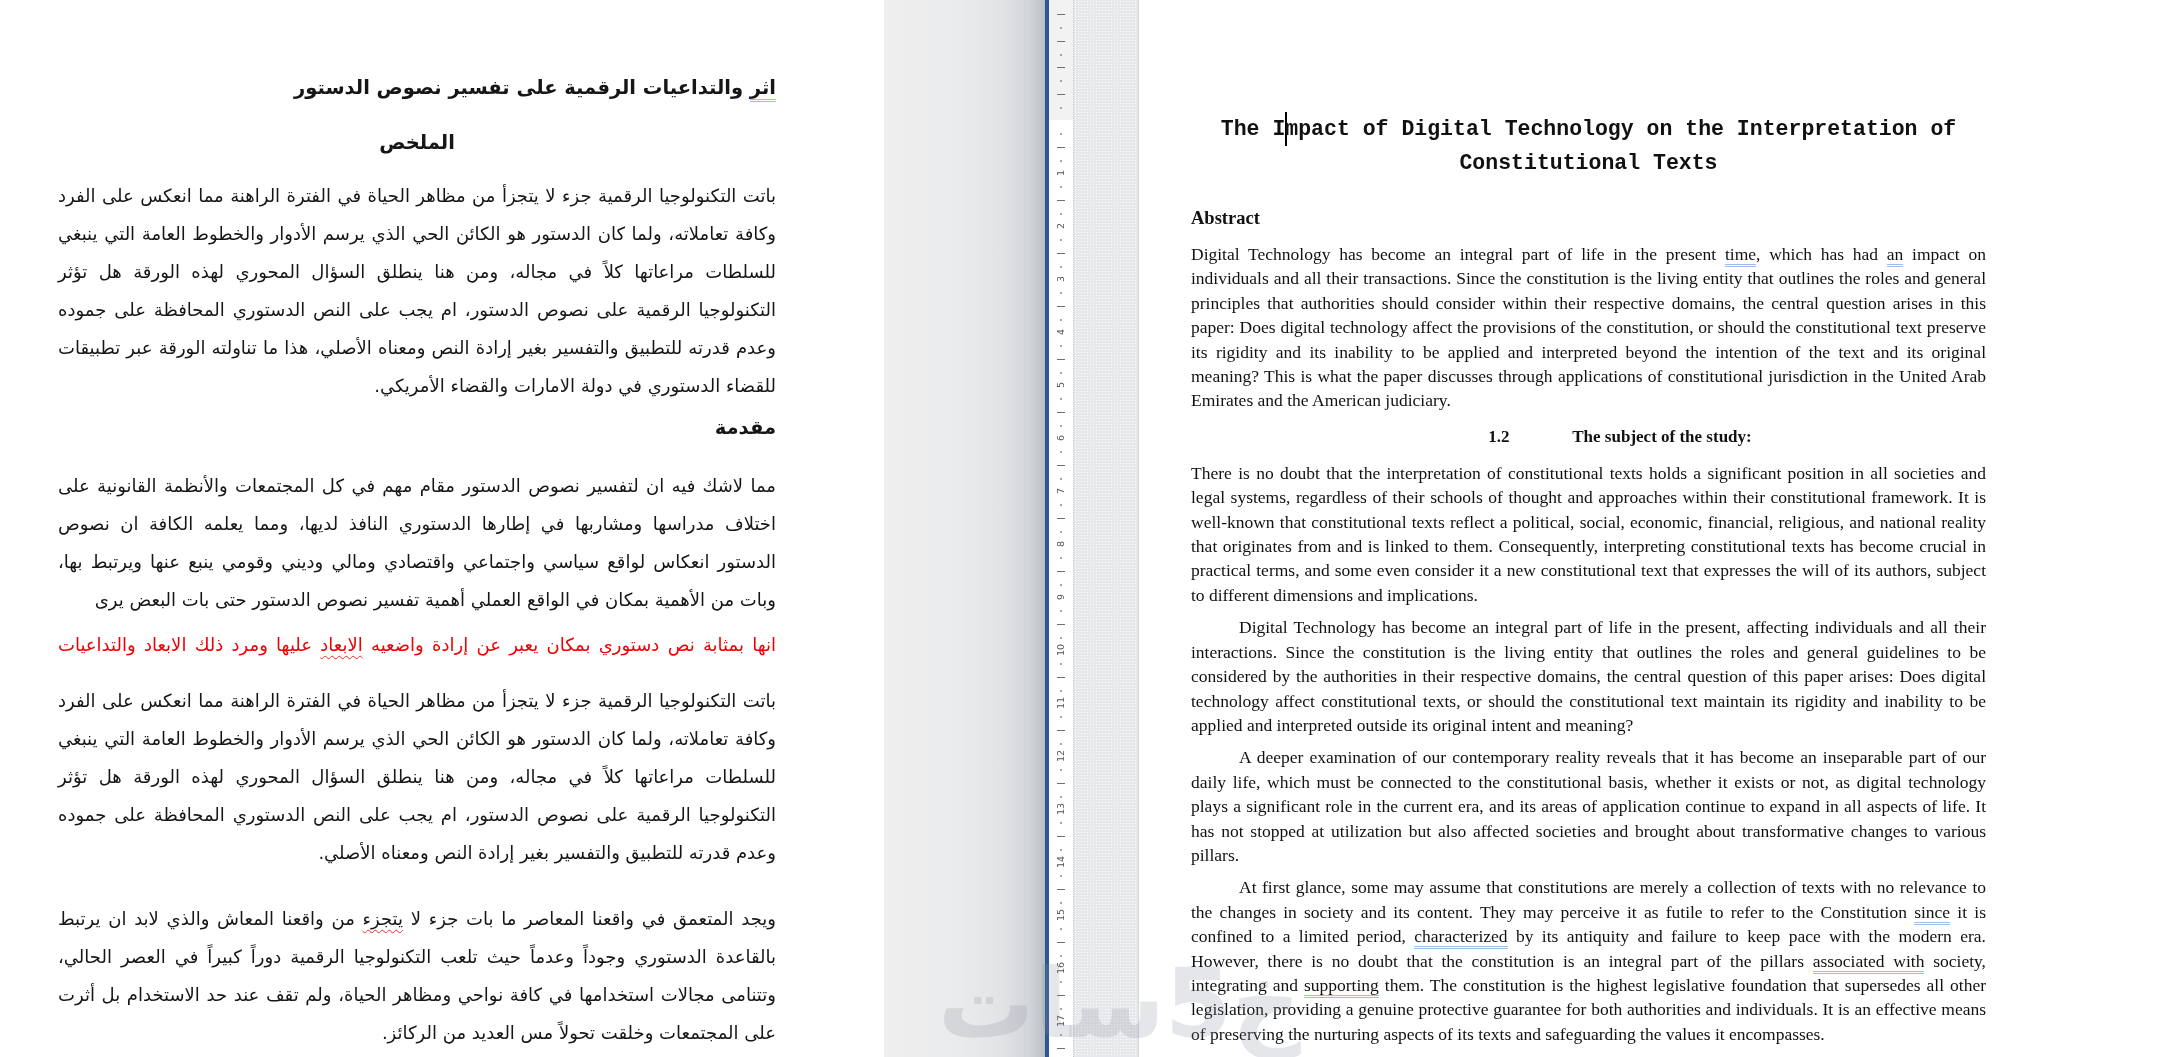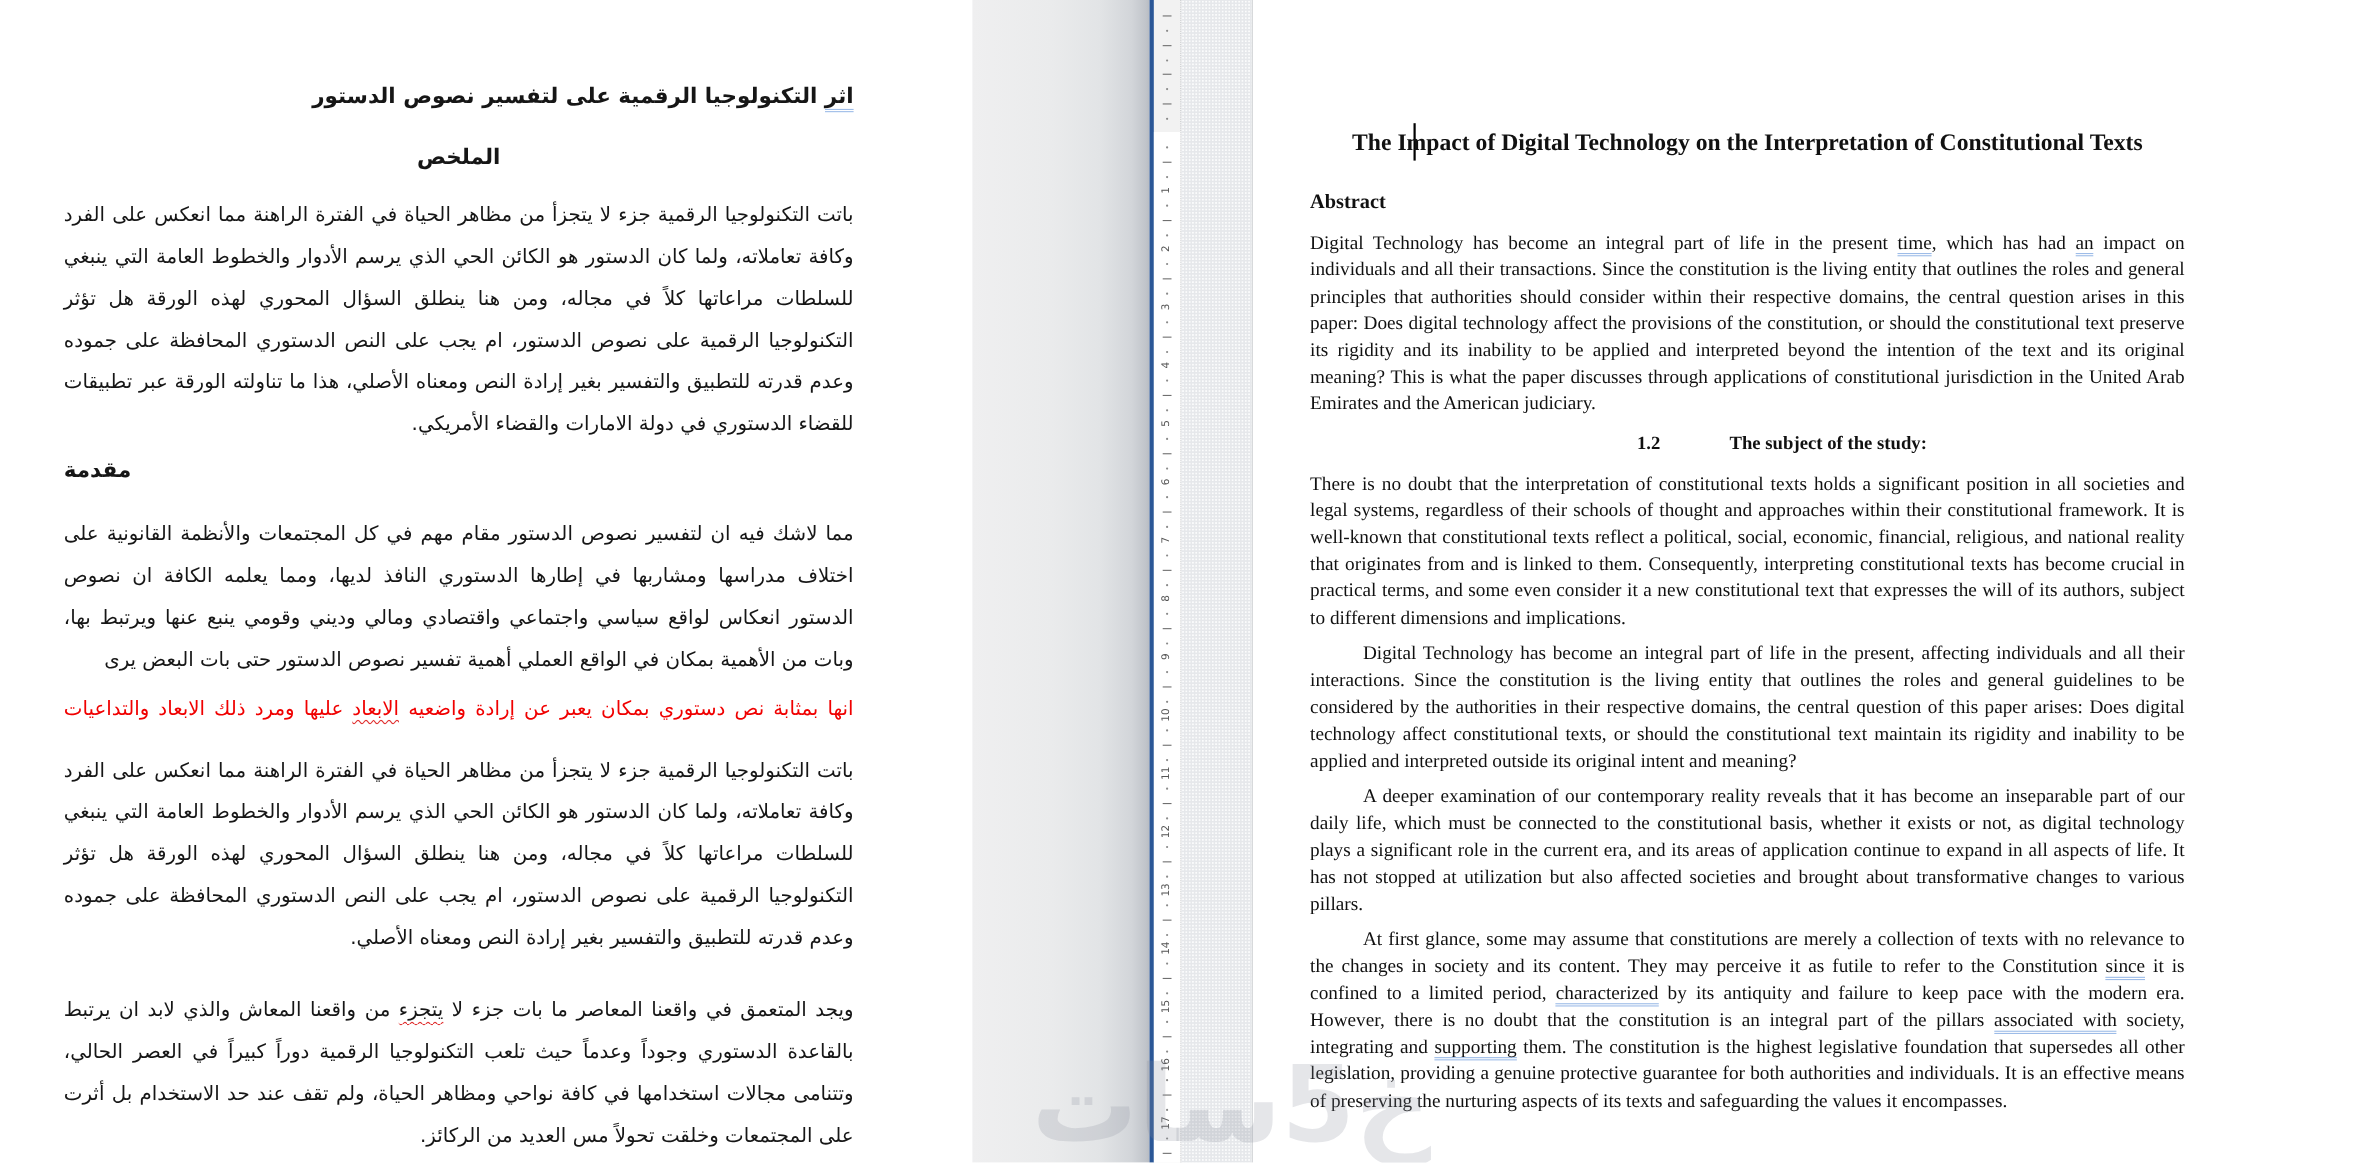--- a/index.html
+++ b/index.html
@@ -68,7 +68,7 @@
 
   <section class="left-page">
     <div class="ar-doc">
-      <h1 class="ar-title"><span class="u-blue">اثر</span><span> التكنولوجيا الرقمية على لتفسير نصوص الدستور</span></h1>
+      <h1 class="ar-title"><span class="u-blue">اثر</span><span> والتداعيات الرقمية على تفسير نصوص الدستور</span></h1>
       <h2 class="ar-h">الملخص</h2>
       <p class="ar-p">باتت التكنولوجيا الرقمية جزء لا يتجزأ من مظاهر الحياة في الفترة الراهنة مما انعكس على الفرد وكافة تعاملاته، ولما كان الدستور هو الكائن الحي الذي يرسم الأدوار والخطوط العامة التي ينبغي للسلطات مراعاتها كلاً في مجاله، ومن هنا ينطلق السؤال المحوري لهذه الورقة هل تؤثر التكنولوجيا الرقمية على نصوص الدستور، ام يجب على النص الدستوري المحافظة على جموده وعدم قدرته للتطبيق والتفسير بغير إرادة النص ومعناه الأصلي، هذا ما تناولته الورقة عبر تطبيقات للقضاء الدستوري في دولة الامارات والقضاء الأمريكي.</p>
       <h2 class="ar-h center">مقدمة</h2>

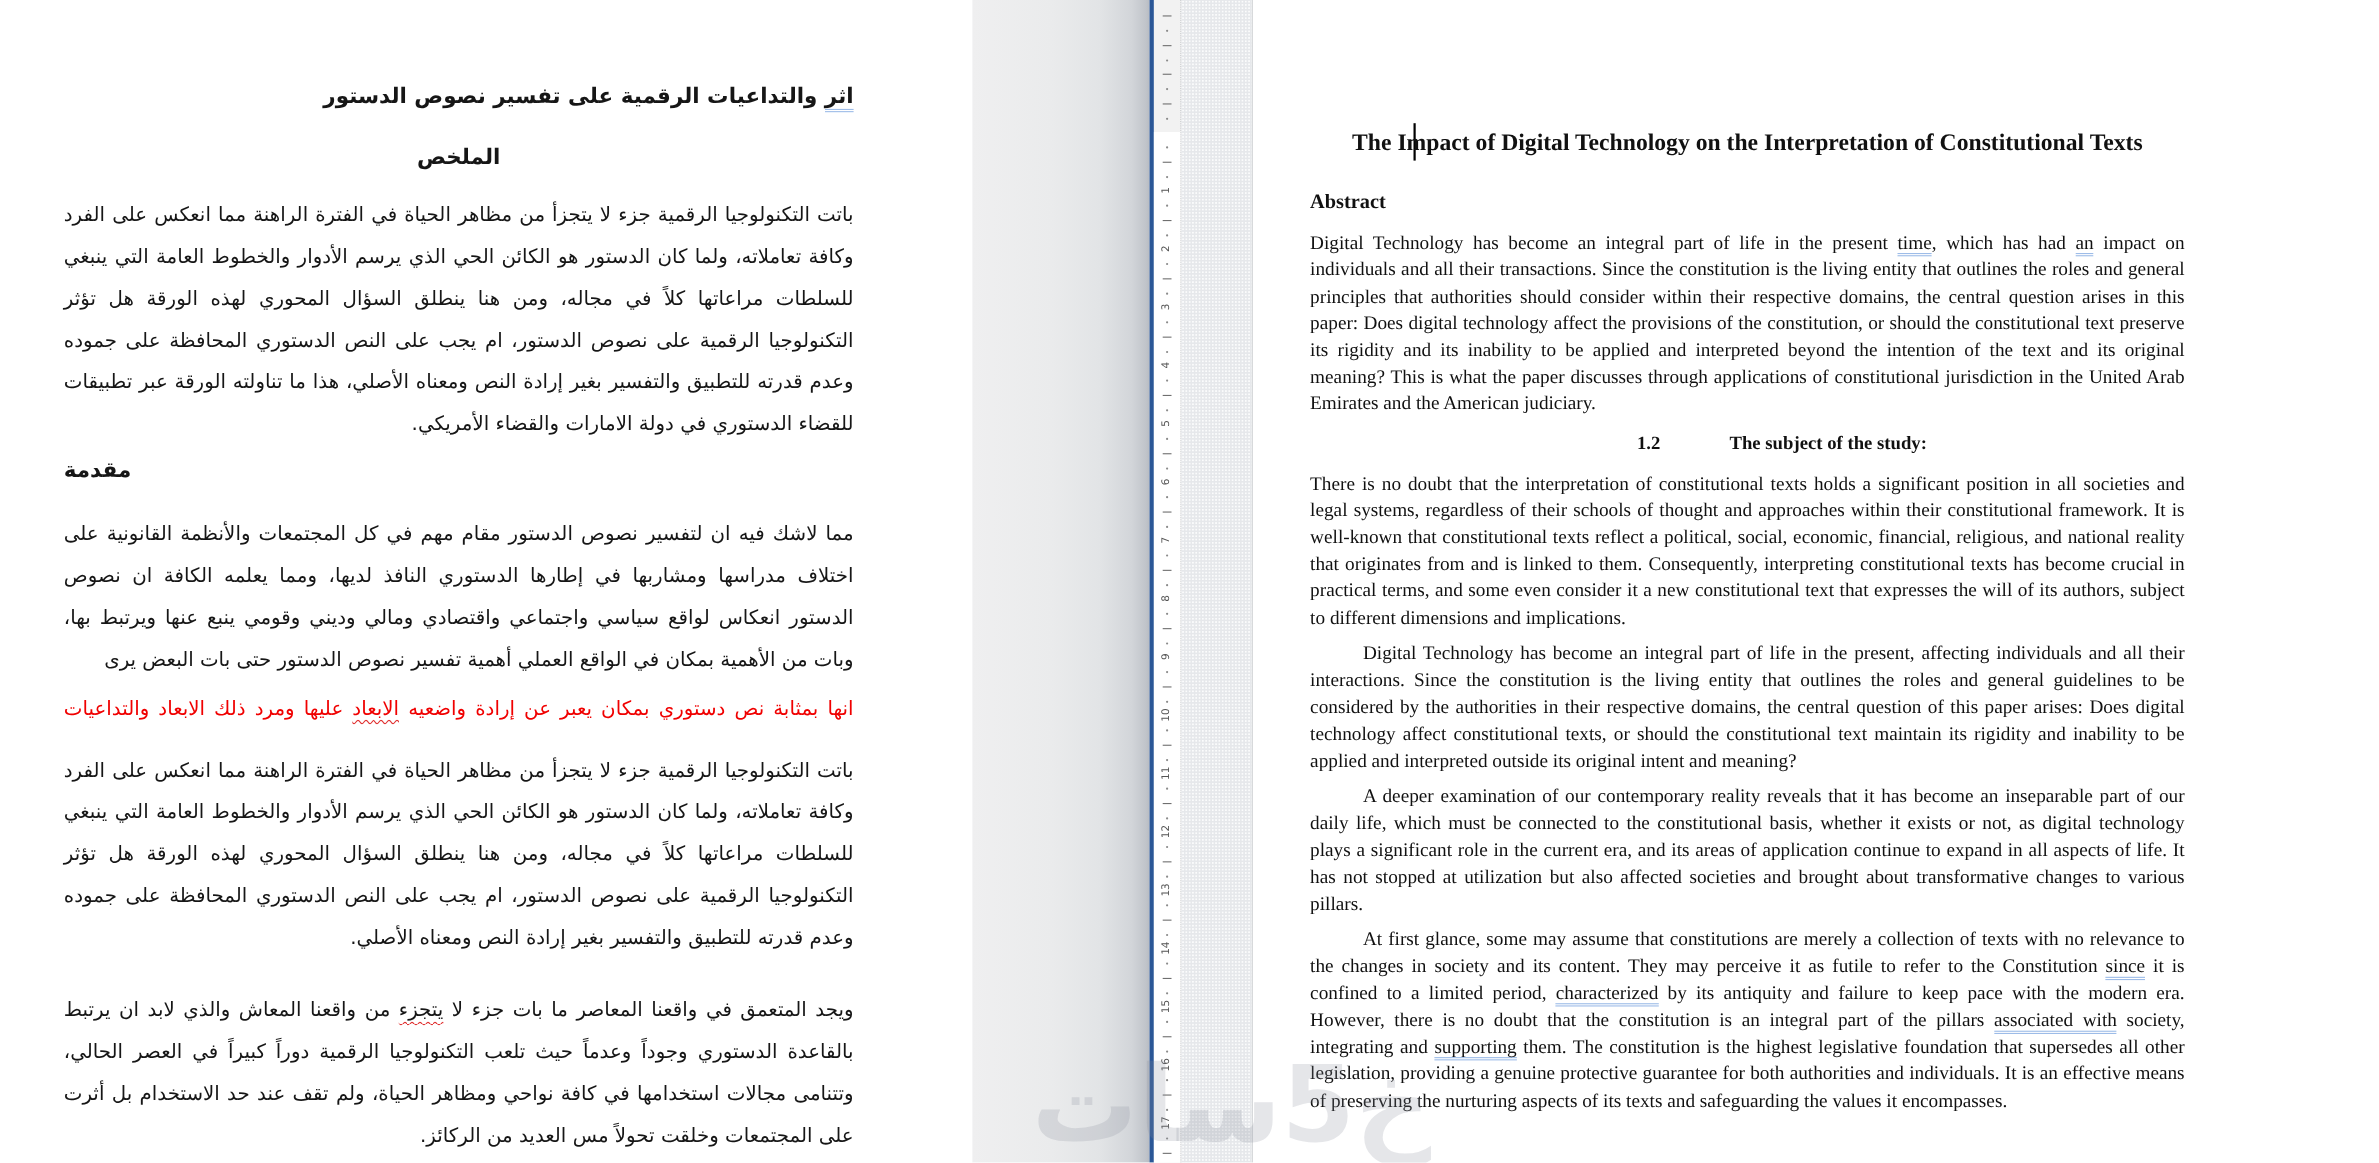--- a/index.html
+++ b/index.html
@@ -46,7 +46,7 @@
               border-left:1px solid #d3d5d8;}
   .en-doc{position:absolute;top:112px;left:52px;width:795px;font-family:"Liberation Serif",serif;
           font-size:17.5px;line-height:24.4px;color:#111;}
-  .en-title{margin:0;font-size:21.5px;line-height:34px;font-weight:bold;text-align:center;}
+  .en-title{margin:0;font-size:21.5px;line-height:34px;font-weight:bold;text-align:center;font-family:Liberation Mono, monospace;}
   .en-h-abstract{margin:26px 0 0 0;font-size:18.5px;line-height:24px;font-weight:bold;font-family:Liberation Serif, serif;}
   .en-p{margin:12px 0 0 0;text-align:justify;text-justify:inter-word;}
   .en-h1{margin:12px 0 0 0;font-size:19.5px;line-height:26px;font-weight:bold;}

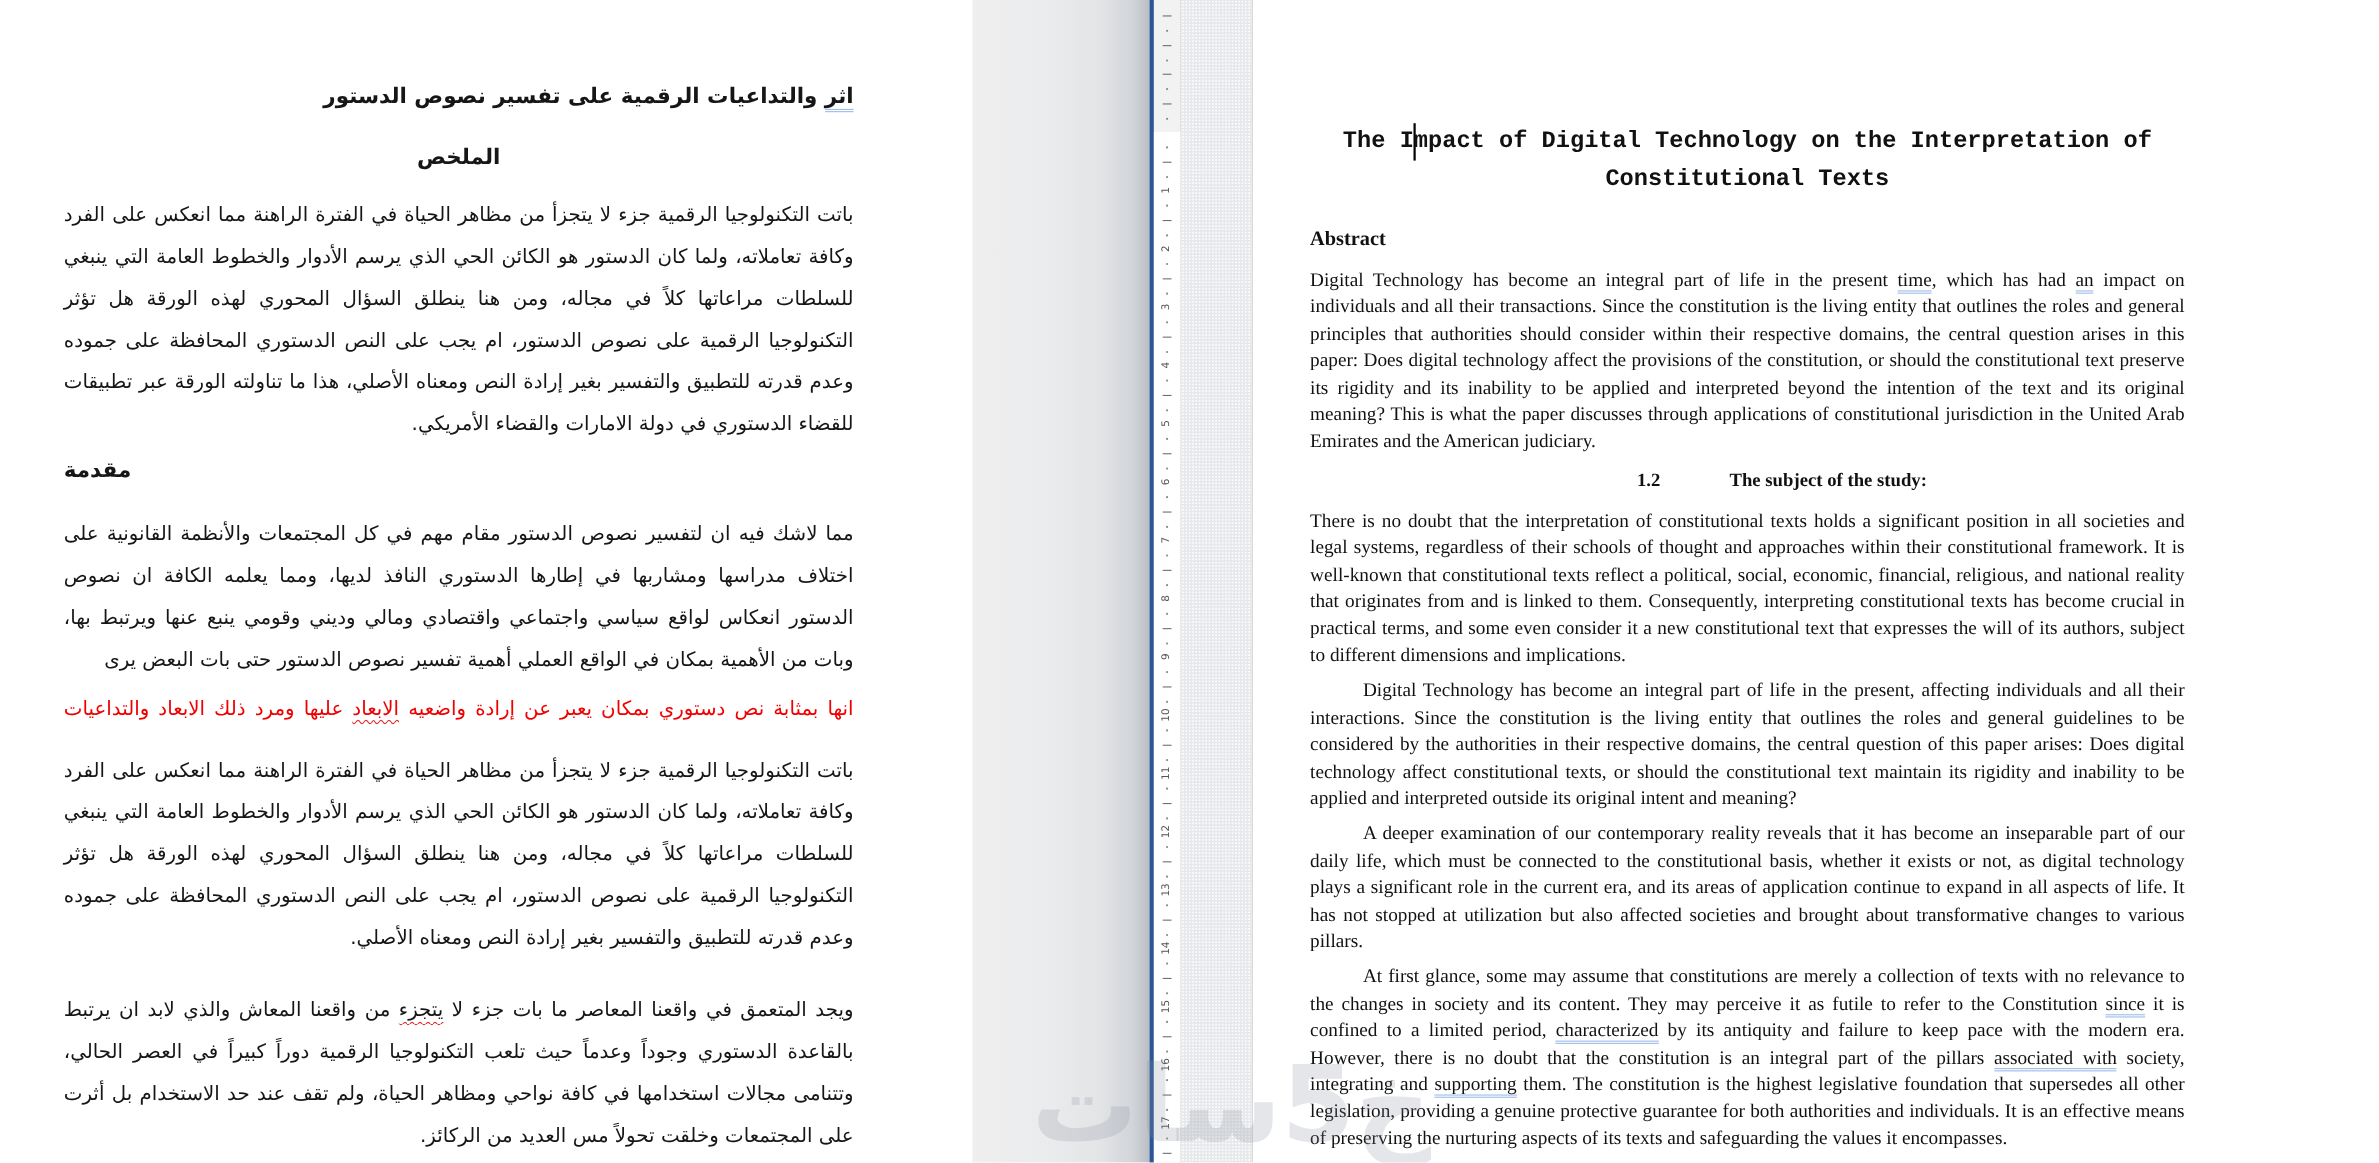--- a/index.html
+++ b/index.html
@@ -12,7 +12,7 @@
           font-family:"DejaVu Sans",sans-serif;font-size:18px;color:#161616;}
   .ar-title{margin:0;font-size:19.5px;font-weight:bold;line-height:32px;text-align:right;}
   .ar-h{margin:23px 0 0 0;font-size:19.5px;font-weight:bold;line-height:32px;text-align:center;}
-  .ar-h.center{text-align:left;margin-top:7px;}
+  .ar-h.center{text-align:right;margin-top:7px;}
   .ar-h.sect{margin-top:25px;}
   .ar-p{margin:18px 0 0 0;line-height:38px;text-align:justify;text-justify:inter-word;}
   .ar-p.tight{margin-top:23px;}

